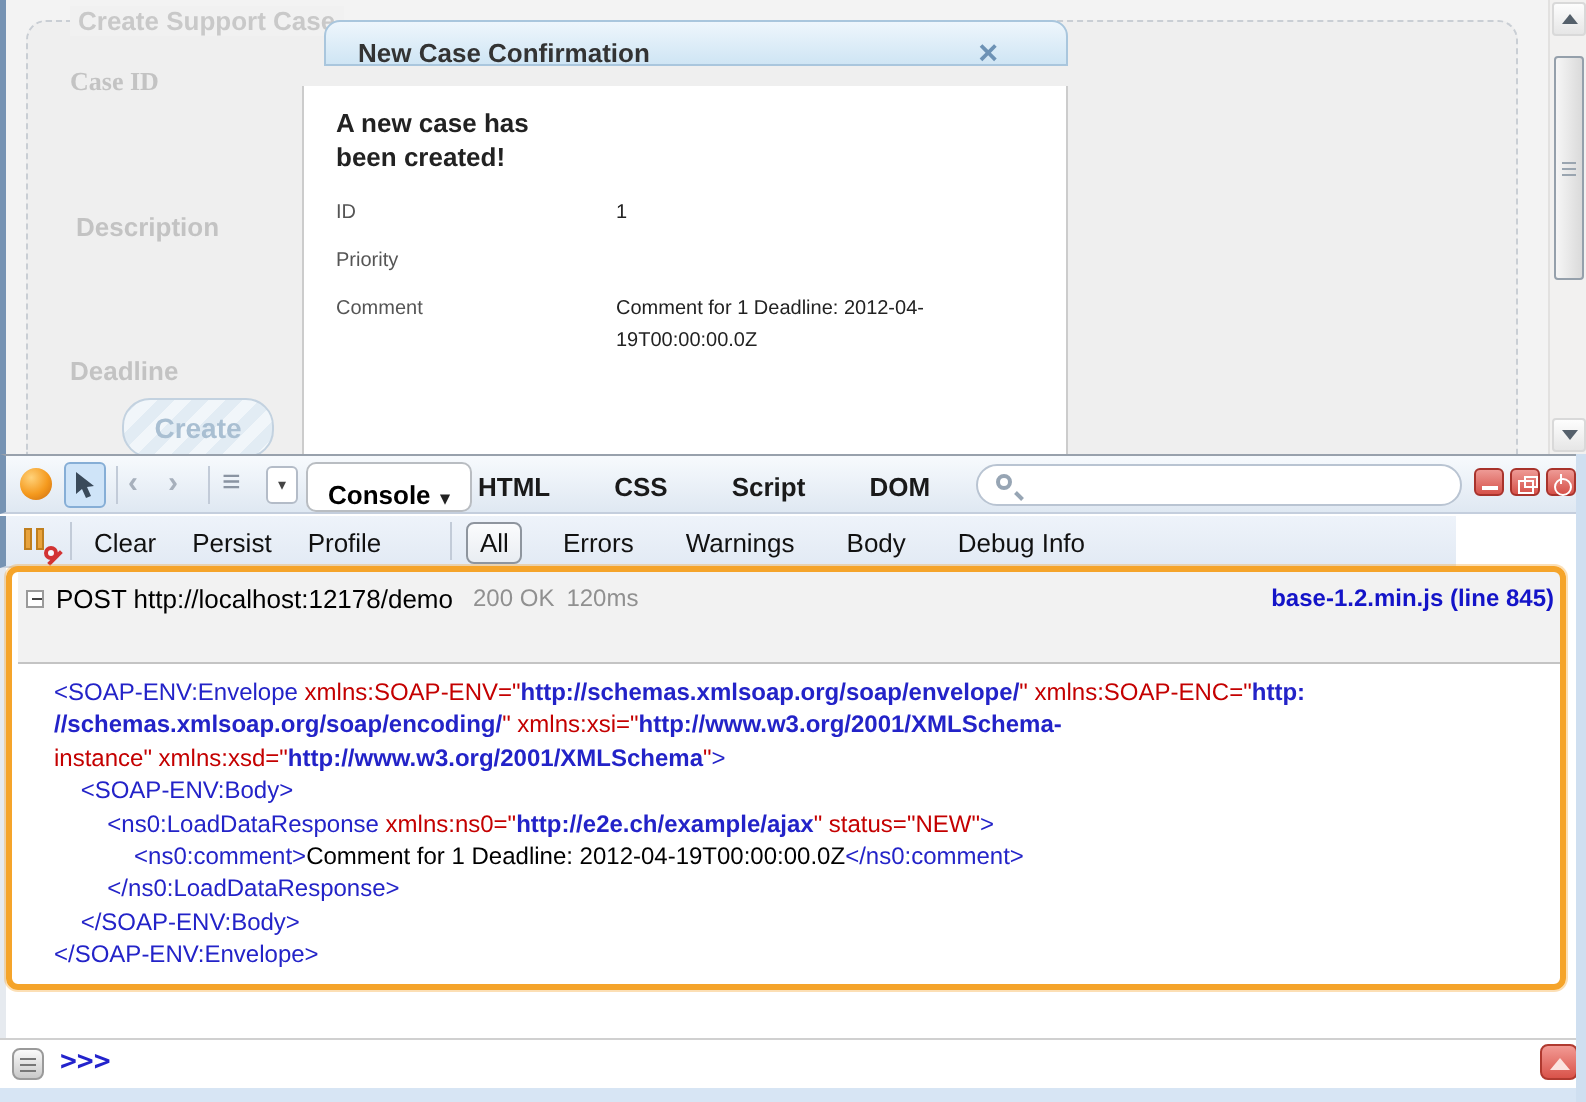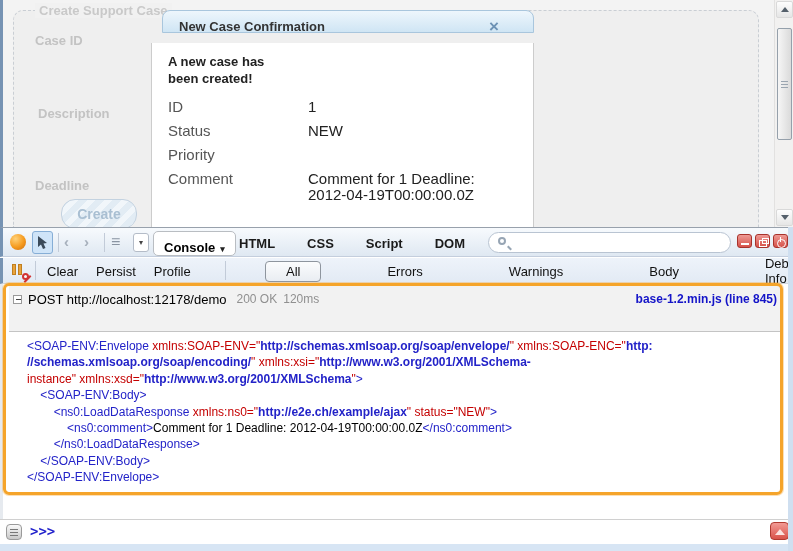--- a/index.html
+++ b/index.html
@@ -15,7 +15,7 @@
   .form-legend{position:absolute;left:32px;top:3px;padding:0 4px;background:#f1f1f1;
                color:#c9c9c9;font-weight:bold;font-size:13px;}
   .fld{position:absolute;color:#c3c3c3;font-weight:bold;font-size:13px;}
-  .fld.f0{left:32px;top:33px;} .fld.f1{left:35px;top:106px;} .fld.f2{left:32px;top:178px;}
+  .fld.f0{left:32px;top:33px;font-family:Liberation Serif, serif;} .fld.f1{left:35px;top:106px;} .fld.f2{left:32px;top:178px;}
   .create-btn{position:absolute;left:58px;top:199px;width:76px;height:30px;border-radius:14px;
               border:1px solid #c3d2e0;color:#a9bfd2;font-weight:bold;font-size:14px;
               text-align:center;line-height:28px;

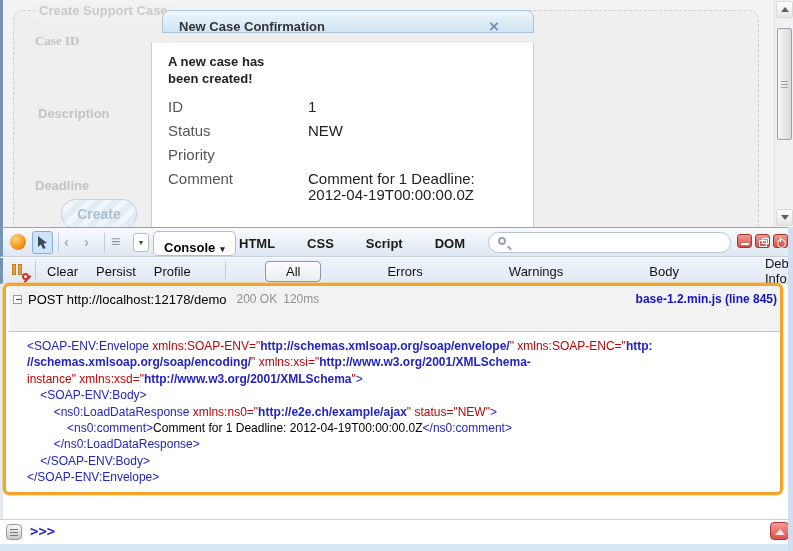--- a/index.html
+++ b/index.html
@@ -30,7 +30,7 @@
   .dlg-body{position:absolute;left:0;top:33px;right:0;bottom:0;background:#fff;
             border-left:1px solid #cccccc;border-right:1px solid #cccccc;}
   .dlg-msg{padding:10px 0 8px 16px;font-weight:bold;font-size:13px;color:#222;width:180px;line-height:17px;}
-  .dlg-row{display:flex;padding:4px 16px 4px 16px;font-size:15px;line-height:16px;}
+  .dlg-row{display:flex;padding:4px 16px 4px 16px;font-size:10px;line-height:16px;}
   .dlg-row .lbl{width:140px;color:#555;flex:none;}
   .dlg-row .val{color:#222;width:212px;}
 

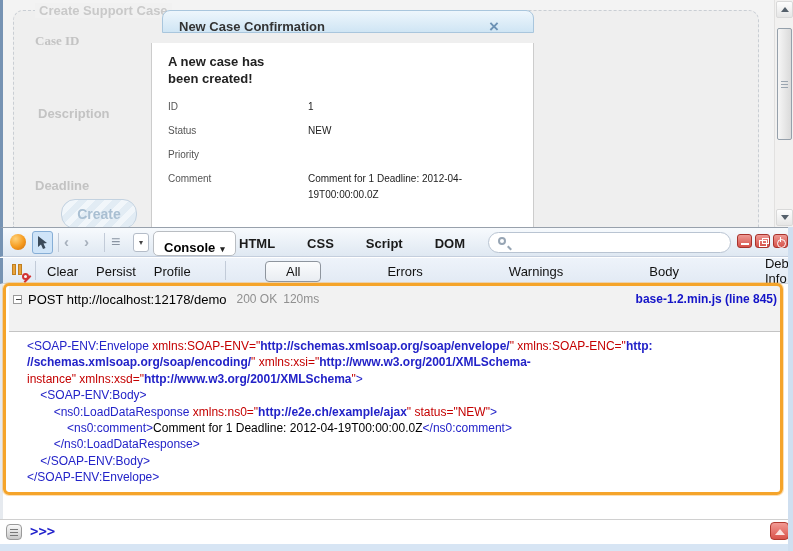--- a/index.html
+++ b/index.html
@@ -171,10 +171,6 @@
               <span class="val">1</span>
             </div>
             <div class="dlg-row">
-              <span class="lbl">Status</span>
-              <span class="val">NEW</span>
-            </div>
-            <div class="dlg-row">
               <span class="lbl">Priority</span>
             </div>
             <div class="dlg-row">

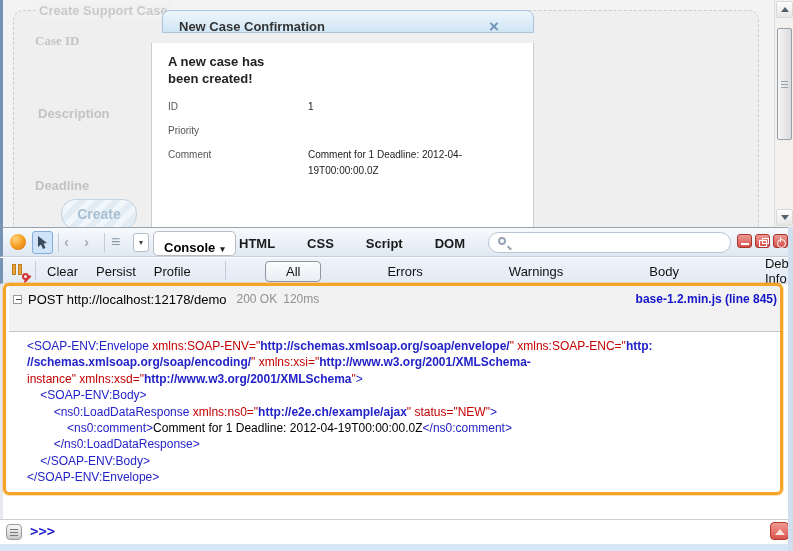--- a/index.html
+++ b/index.html
@@ -53,7 +53,7 @@
   .toolbar1{position:absolute;left:0;top:227px;width:793px;height:30px;
             background:linear-gradient(#f7fafd,#dfe8f2);border-top:1px solid #98a1ac;
             border-bottom:1px solid #c4cedd;border-left:3px solid #7693b3;}
-  .toolbar2{position:absolute;left:0;top:258px;width:793px;height:26px;
+  .toolbar2{position:absolute;left:0;top:258px;width:728px;height:26px;
             background:linear-gradient(#eef3fa,#e2eaf4);border-bottom:1px solid #cfd6e0;
             border-left:3px solid #7693b3;}
   .tdiv{position:absolute;top:5px;width:1px;height:19px;background:#c2cbd8;}

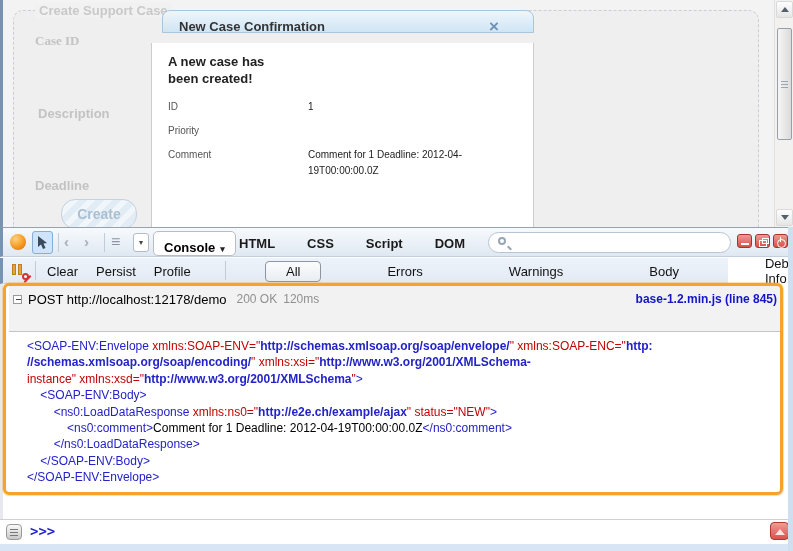--- a/index.html
+++ b/index.html
@@ -97,7 +97,7 @@
   .fbtns{position:absolute;left:44px;top:0;height:26px;display:flex;align-items:center;gap:18px;}
   .fbtn{font-size:13px;color:#111;cursor:pointer;}
   .filters{position:absolute;left:230px;top:0;height:26px;display:flex;align-items:center;gap:14px;}
-  .filter{font-size:13px;color:#111;cursor:pointer;padding:2px 20px;margin-left:32px;}
+  .filter{font-size:13px;color:#111;cursor:pointer;padding:2px 6px;}
   .filter.active{border:1px solid #8e959e;border-radius:4px;background:linear-gradient(#fbfcfd,#e9edf2);}
 
   

